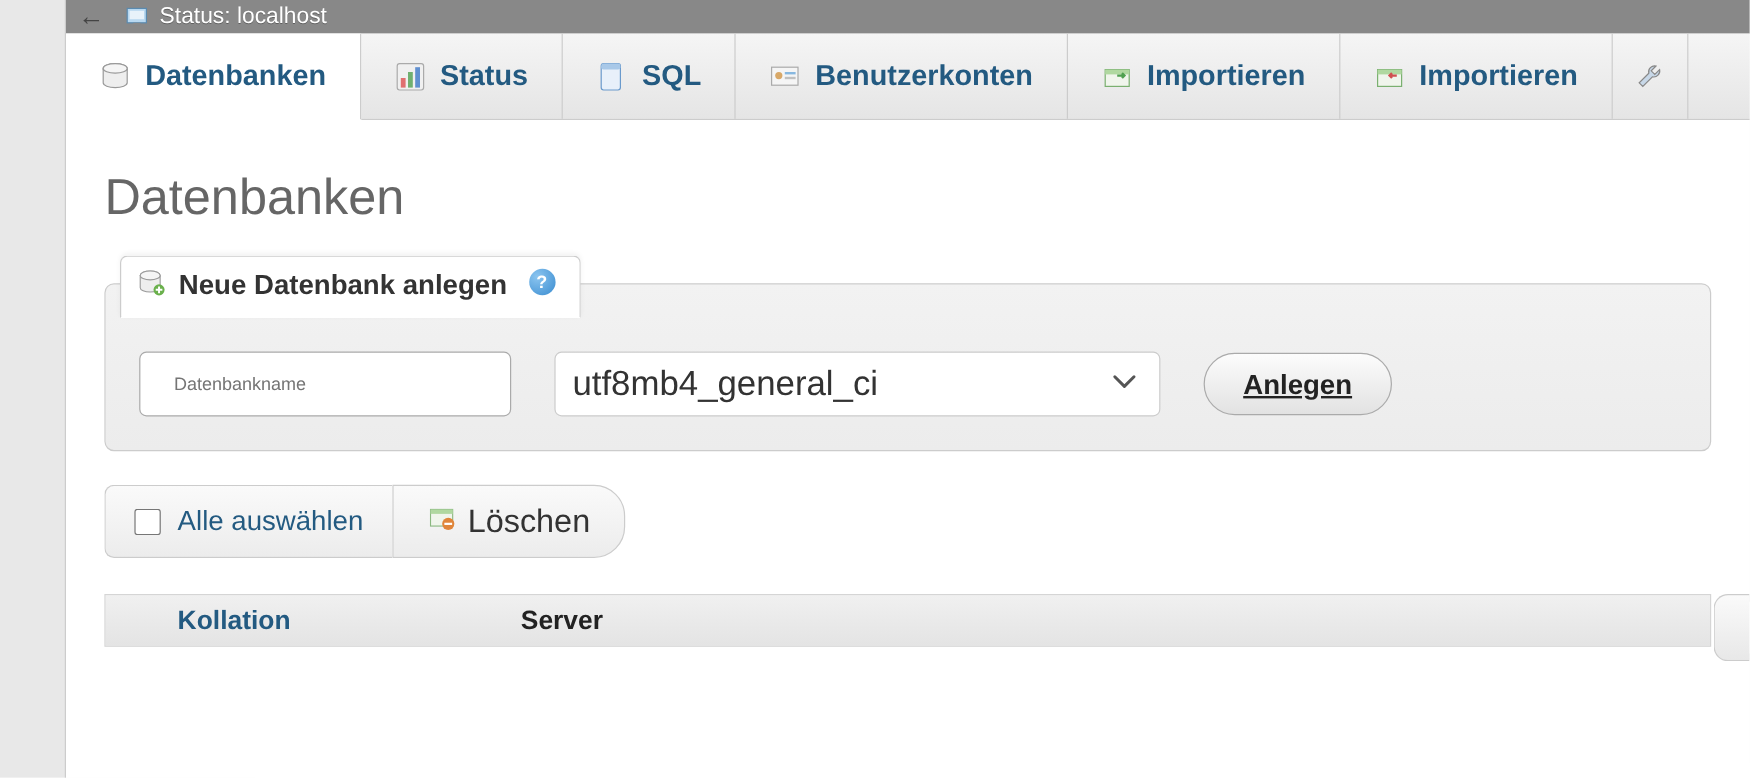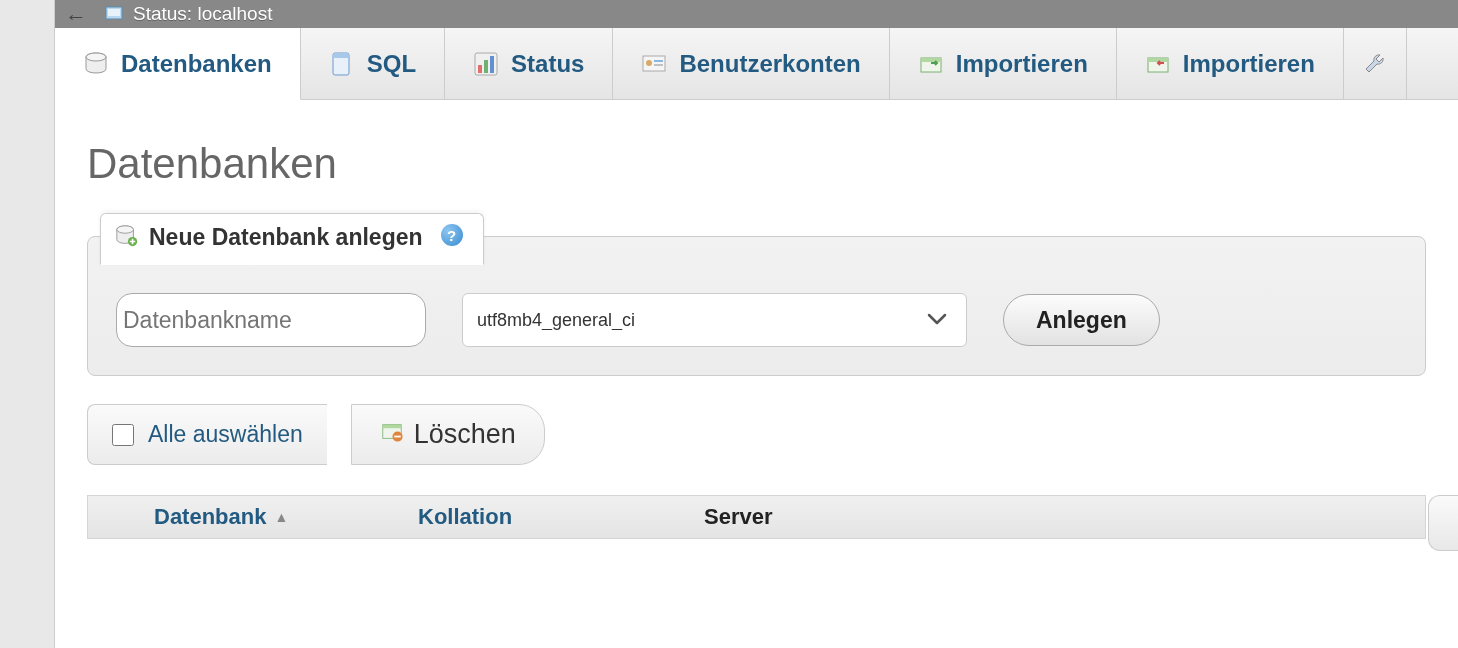--- a/index.html
+++ b/index.html
@@ -270,15 +270,6 @@
   <div class="tab">
     <span class="tab-icon">
       <svg width="26" height="26" viewBox="0 0 26 26">
-          <rect x="4" y="2" width="16" height="22" fill="#e8f0fa" stroke="#6a9acc" rx="2"></rect>
-          <rect x="4" y="2" width="16" height="5" fill="#a8c8e8" rx="2"></rect>
-        </svg>
-    </span>
-    <span>SQL</span>
-  </div>
-  <div class="tab">
-    <span class="tab-icon">
-      <svg width="26" height="26" viewBox="0 0 26 26">
           <rect x="2" y="2" width="22" height="22" fill="#f0f0f0" stroke="#aaa" rx="2"></rect>
           <rect x="5" y="14" width="4" height="8" fill="#e07070"></rect>
           <rect x="11" y="9" width="4" height="13" fill="#70b070"></rect>
@@ -286,6 +277,15 @@
         </svg>
     </span>
     <span>Status</span>
+  </div>
+  <div class="tab">
+    <span class="tab-icon">
+      <svg width="26" height="26" viewBox="0 0 26 26">
+          <rect x="4" y="2" width="16" height="22" fill="#e8f0fa" stroke="#6a9acc" rx="2"></rect>
+          <rect x="4" y="2" width="16" height="5" fill="#a8c8e8" rx="2"></rect>
+        </svg>
+    </span>
+    <span>SQL</span>
   </div>
   <div class="tab">
     <span class="tab-icon">

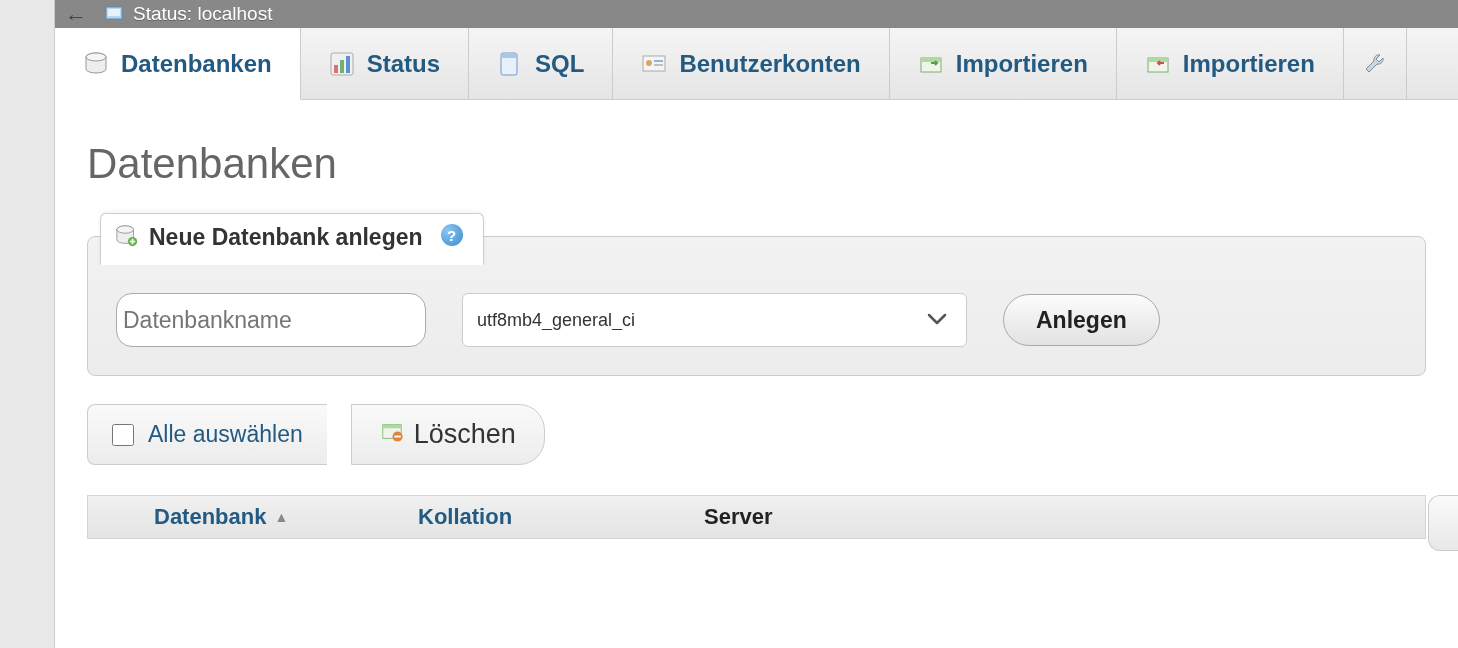--- a/index.html
+++ b/index.html
@@ -137,10 +137,10 @@
     .db-name-input {
       height: 54px;
       width: 310px;
-      font-size: 23px;
-      padding: 0 6px;
+      font-size: 15px;
+      padding: 0 28px;
       border: 1px solid #aaa;
-      border-radius: 16px;
+      border-radius: 6px;
       color: #666;
       background: #fff;
     }

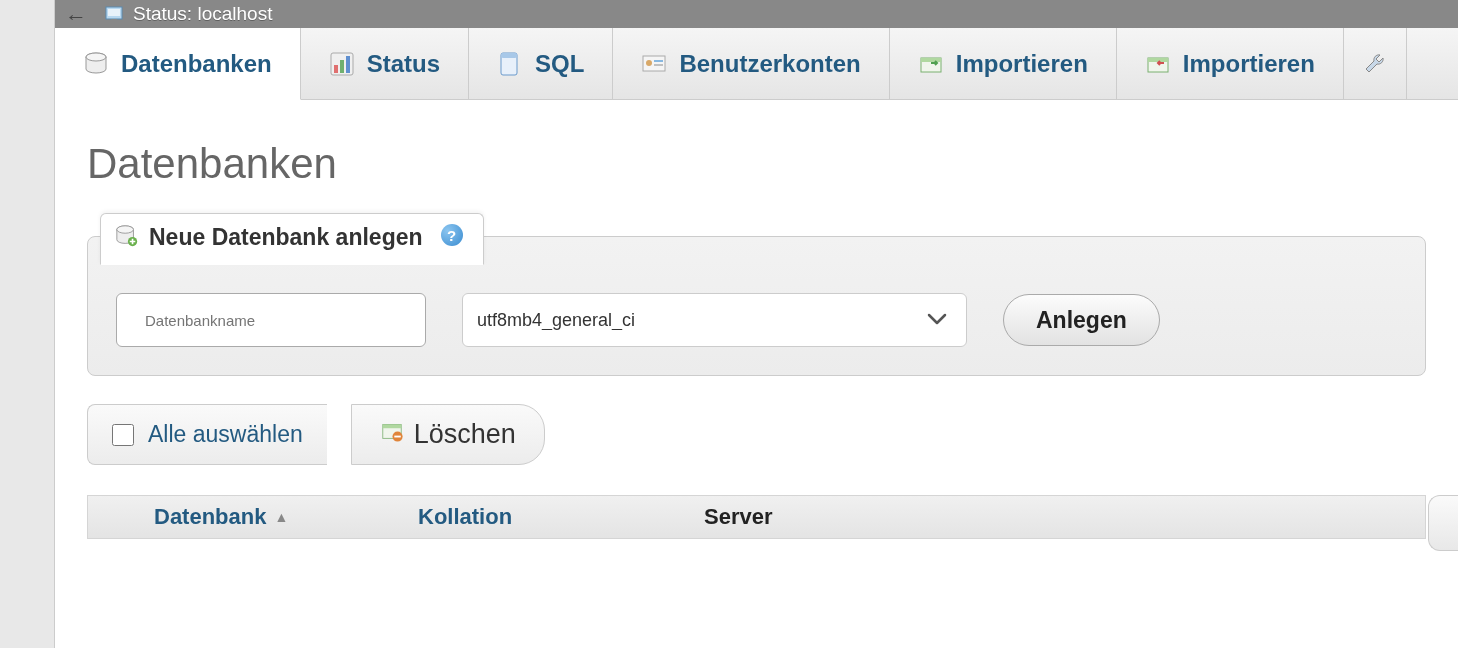--- a/index.html
+++ b/index.html
@@ -147,7 +147,7 @@
     .collation-select {
       height: 54px;
       width: 505px;
-      font-size: 18px;
+      font-size: 29px;
       padding: 0 14px;
       border: 1px solid #ccc;
       border-radius: 6px;

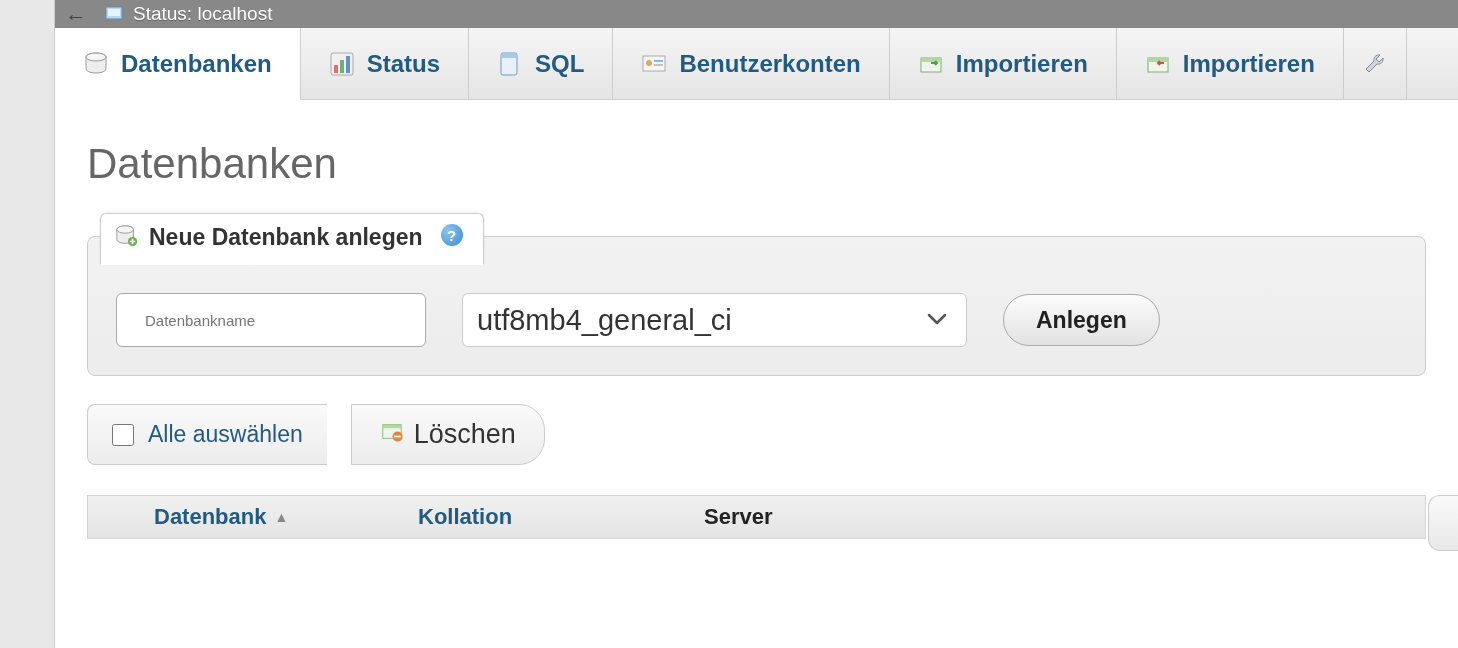--- a/index.html
+++ b/index.html
@@ -178,6 +178,7 @@
       border: 1px solid #aaa;
       border-radius: 26px;
       cursor: pointer;
+      text-decoration: underline;
     }
     .actions-row {
       display: flex;

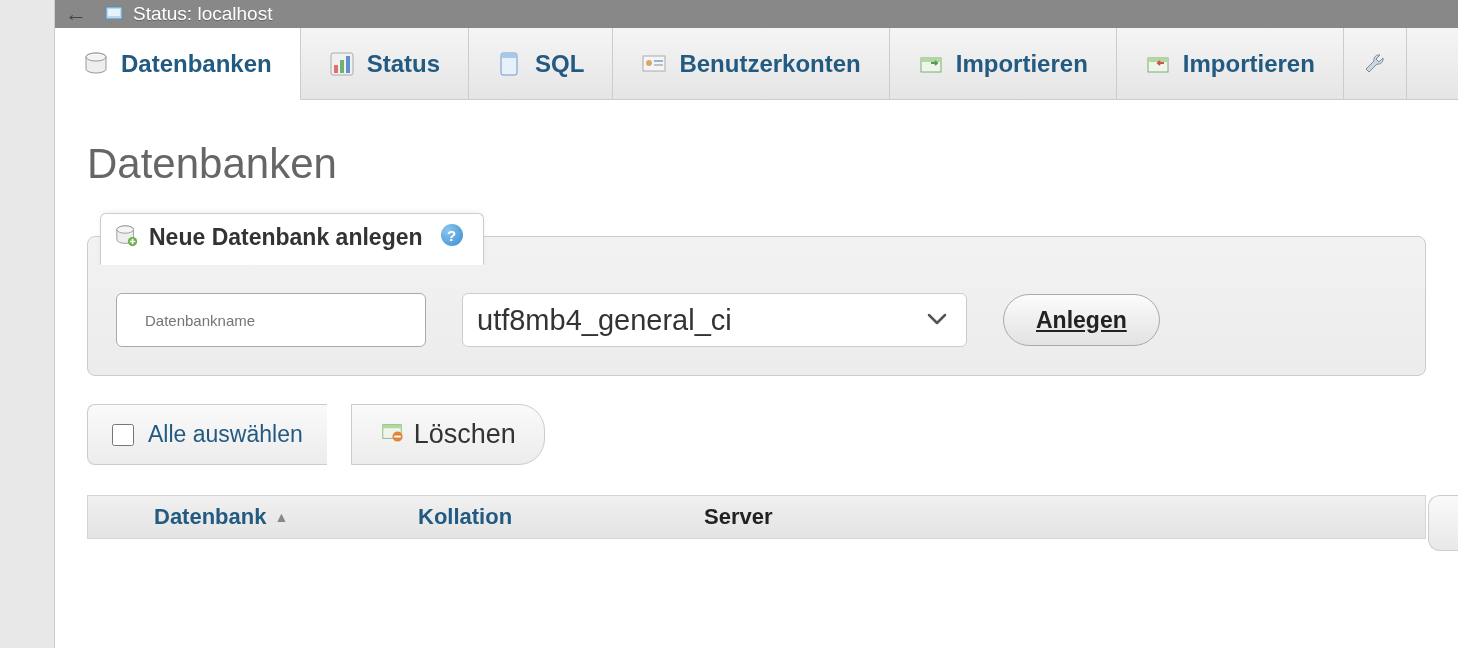--- a/index.html
+++ b/index.html
@@ -184,7 +184,6 @@
       display: flex;
       align-items: stretch;
       margin-bottom: 30px;
-      gap: 24px;
     }
     .select-all-box {
       display: flex;

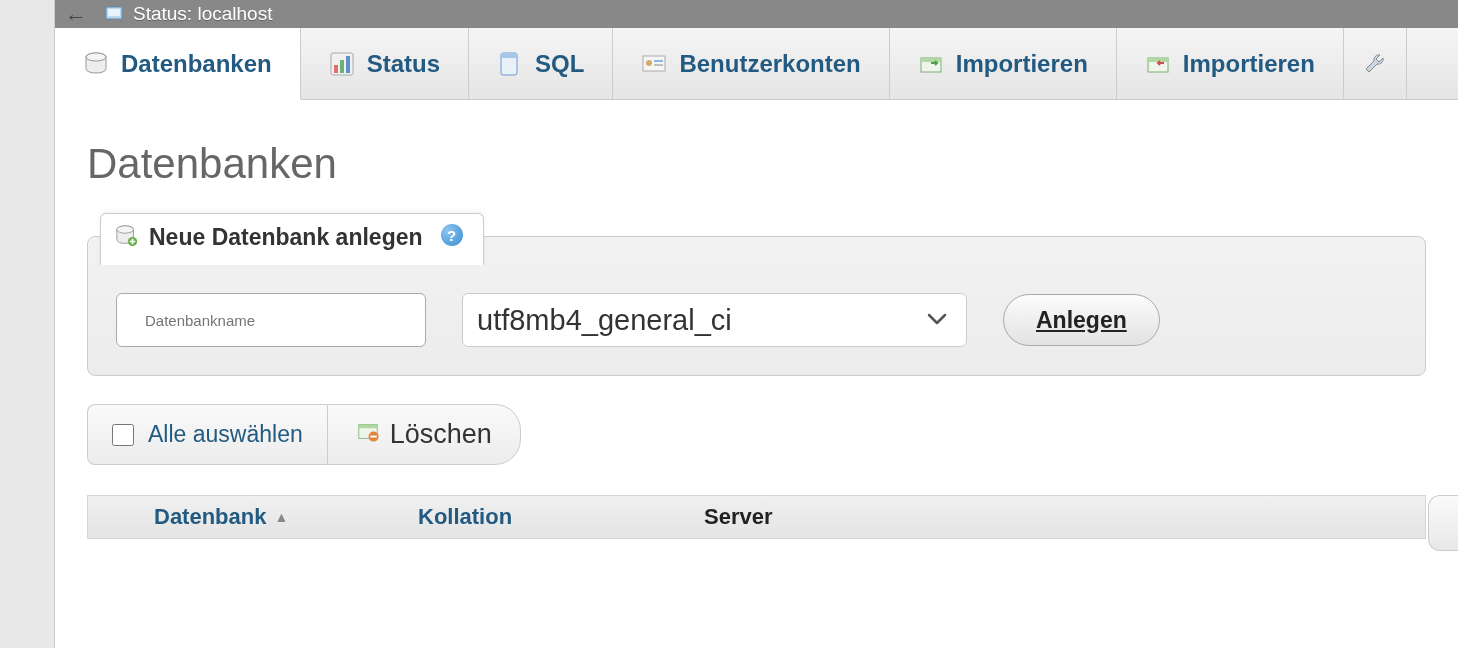--- a/index.html
+++ b/index.html
@@ -380,10 +380,6 @@
 
   <div class="table-head">
     <div class="th-checkbox"></div>
-    <div class="th-db">
-      <span>Datenbank</span>
-      <span class="sort-caret">▲</span>
-    </div>
     <div class="th-coll">Kollation</div>
     <div class="th-action">Server</div>
   </div>

